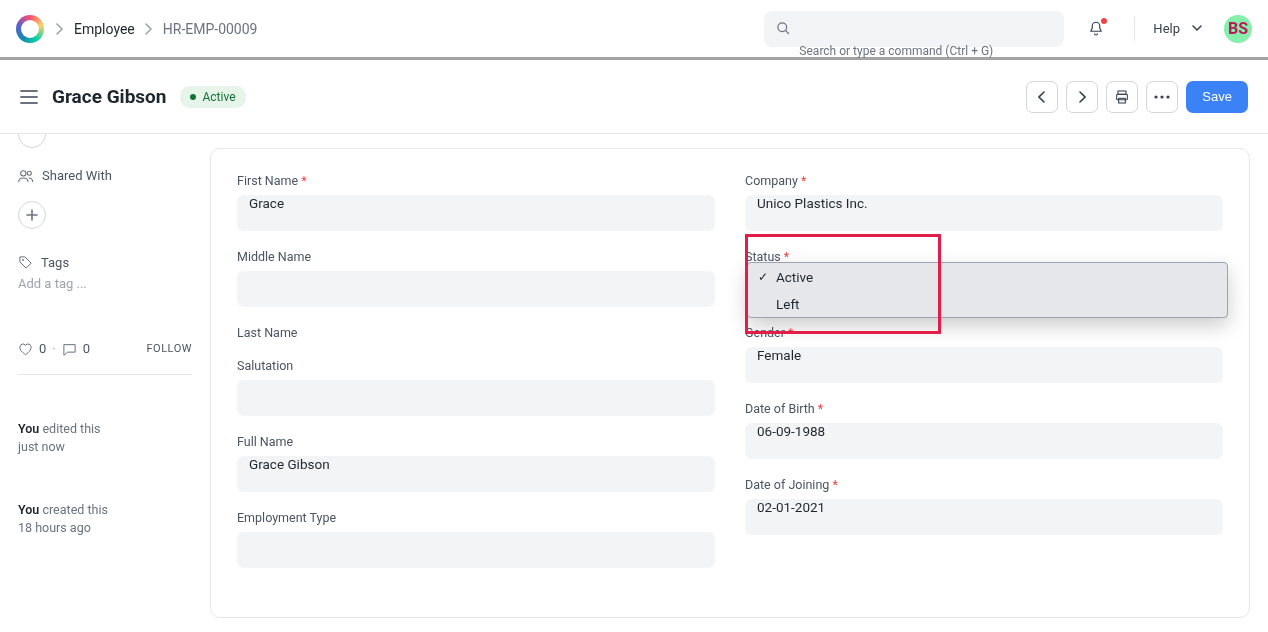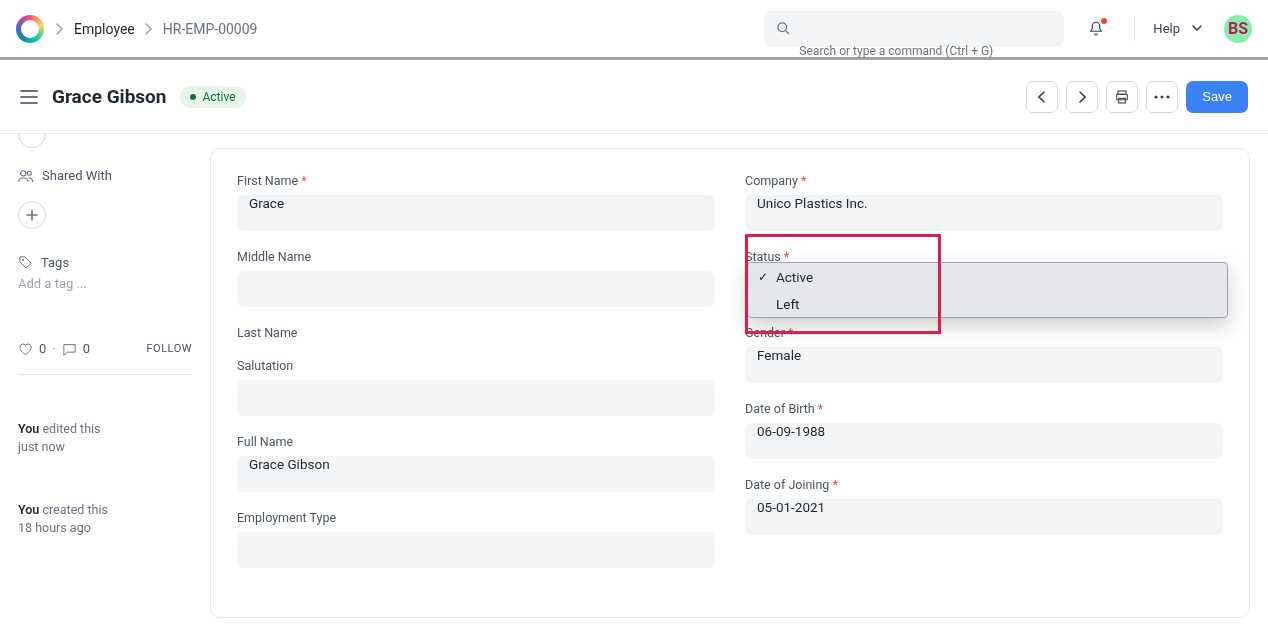--- a/index.html
+++ b/index.html
@@ -253,7 +253,7 @@
           </div>
           <div class="field">
             <span class="label"><span>Date of Joining</span> <span class="req">*</span></span>
-            <div class="input">05-01-2021</div>
+            <div class="input">02-01-2021</div>
           </div>
         </div>
       </div>

